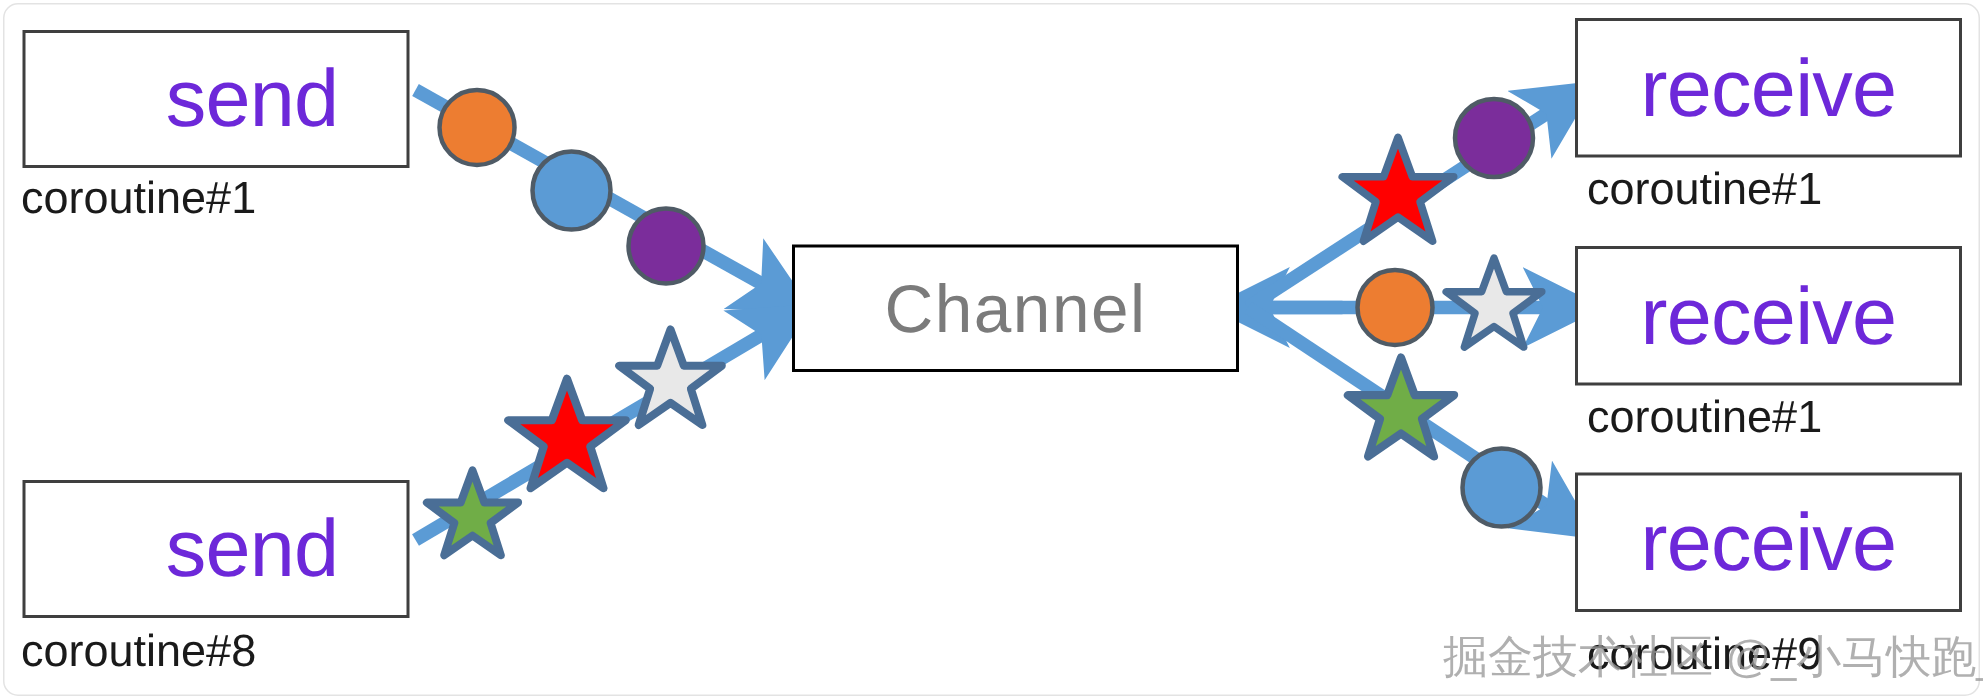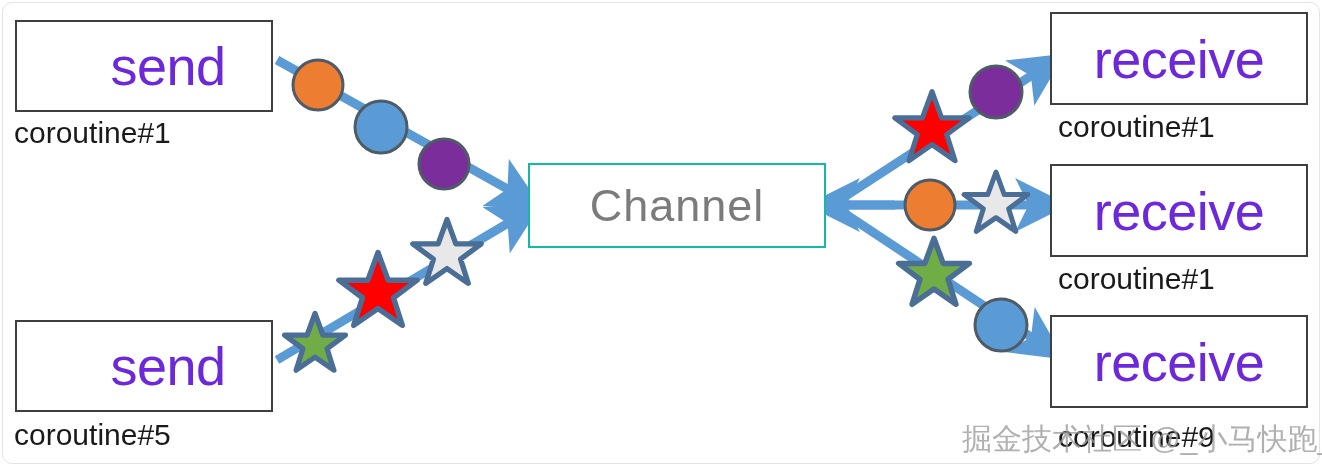--- a/index.html
+++ b/index.html
@@ -60,7 +60,7 @@
     position: absolute;
     box-sizing: border-box;
     background: #ffffff;
-    border: 2px solid #14b8a6;
+    border: 2px solid #000000;
     display: flex;
     align-items: center;
     justify-content: center;

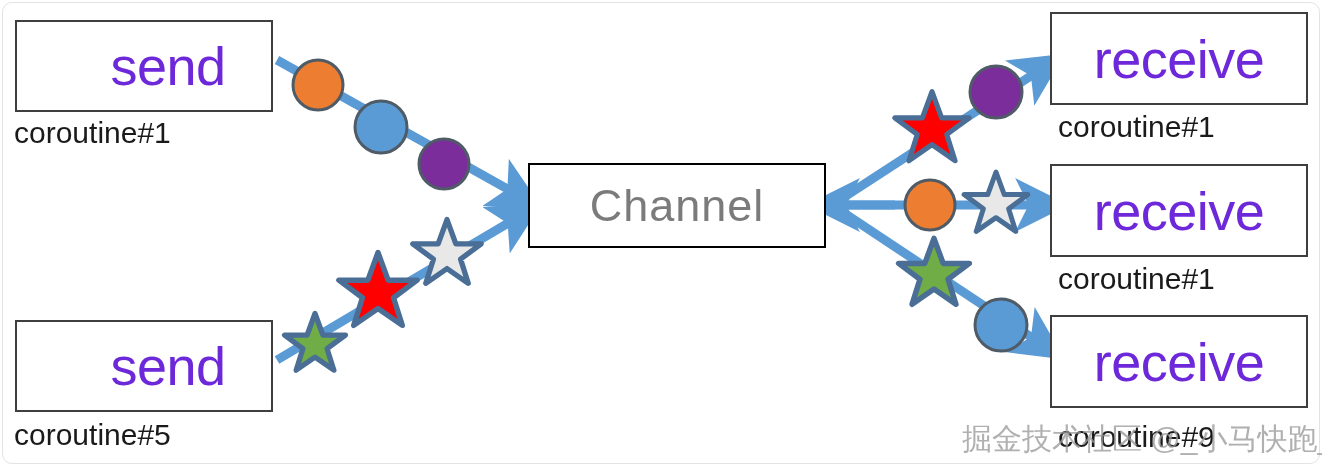--- a/index.html
+++ b/index.html
@@ -167,7 +167,7 @@
   <div class="node-box send-box" style="left:15px; top:320px; width:258px; height:92px;">
     <span class="node-label">send</span>
   </div>
-  <div class="caption" style="left:14px; top:420px;">coroutine#5</div>
+  <div class="caption" style="left:14px; top:420px;">coroutine#8</div>
 
   <div class="channel-box" style="left:528px; top:163px; width:298px; height:85px;">
     <span class="node-label">Channel</span>

